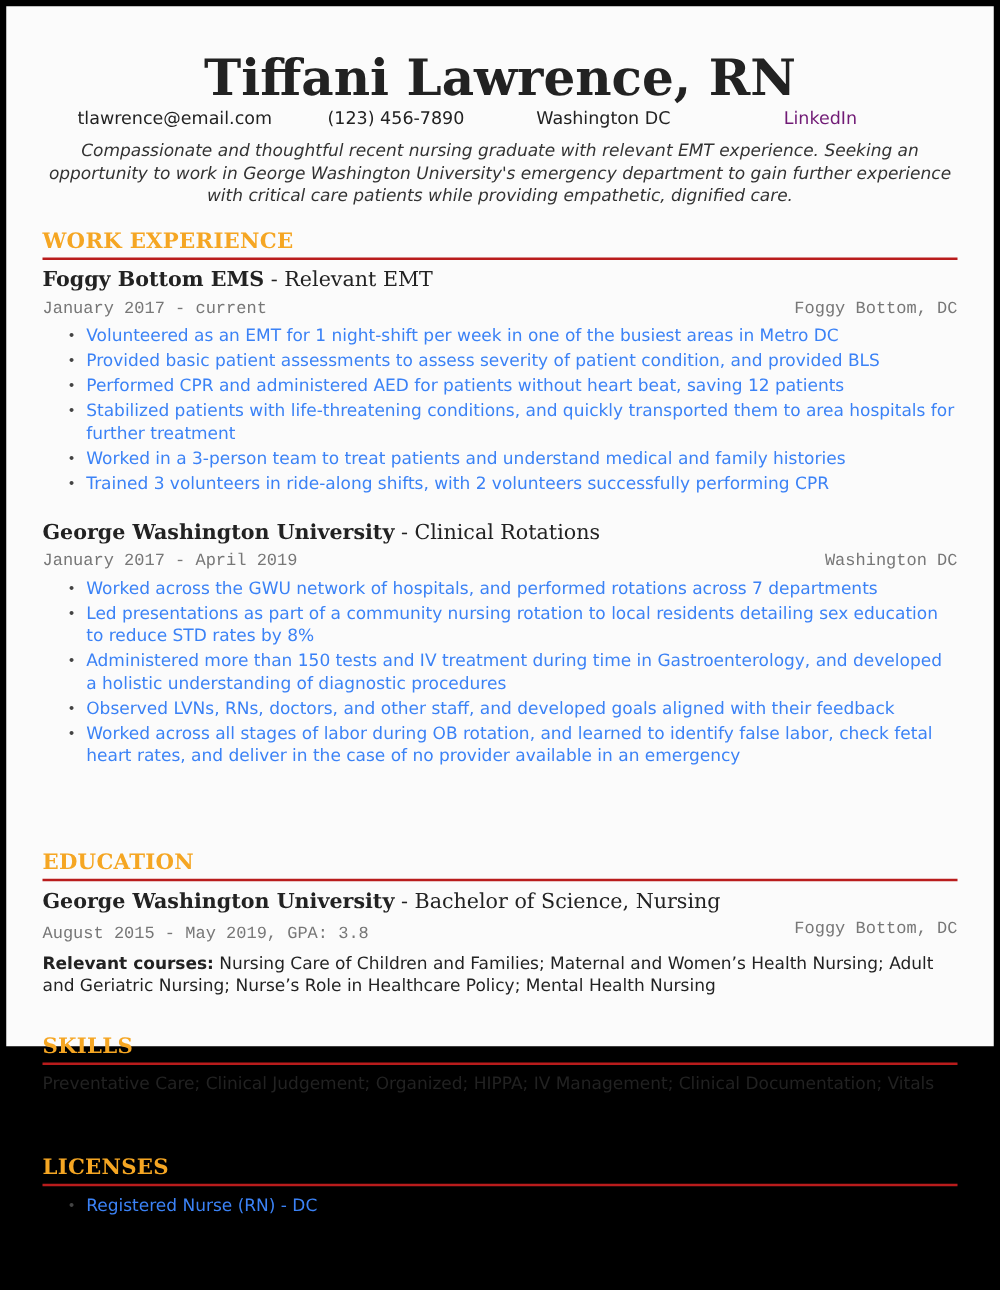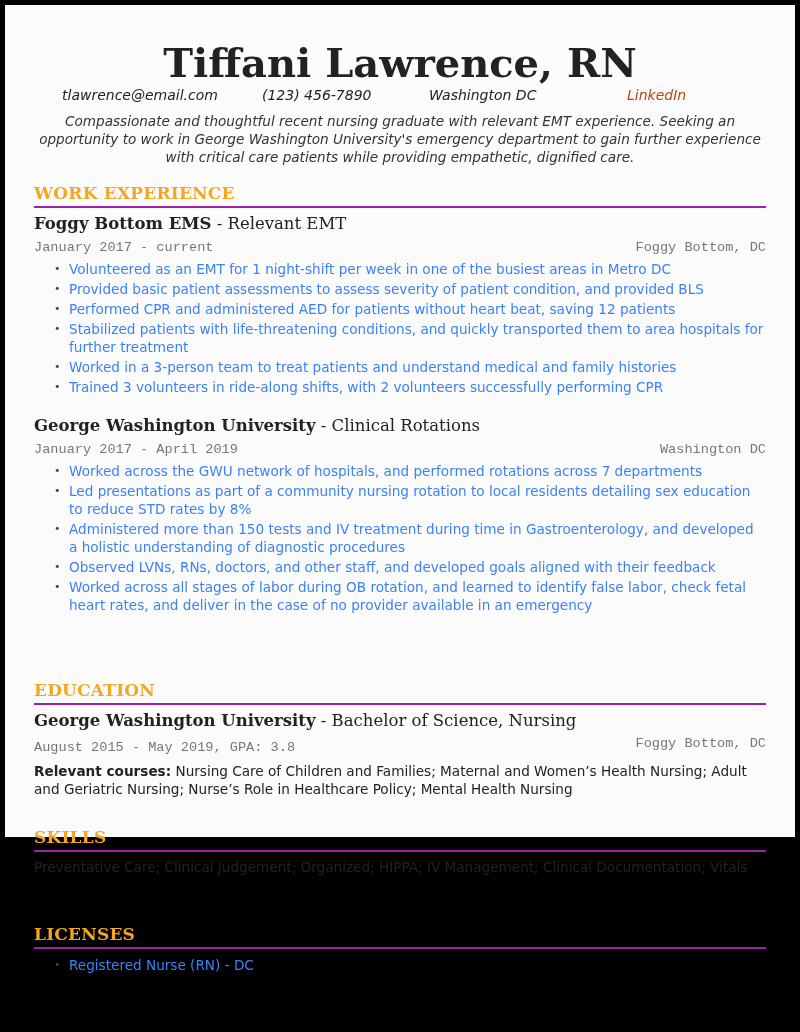--- a/index.html
+++ b/index.html
@@ -23,7 +23,7 @@
     position: absolute; top: 82px; left: 0; right: 0; height: 20px;
     font-size: 14px; color: #222;
   }
-  .contact span { position: absolute; white-space: nowrap; font-style: italic; }
+  .contact span { position: absolute; white-space: nowrap; }
   .contact .link { color: #c2410c; }
   .summary {
     position: absolute; top: 107px; left: 0; right: 0; text-align: center;

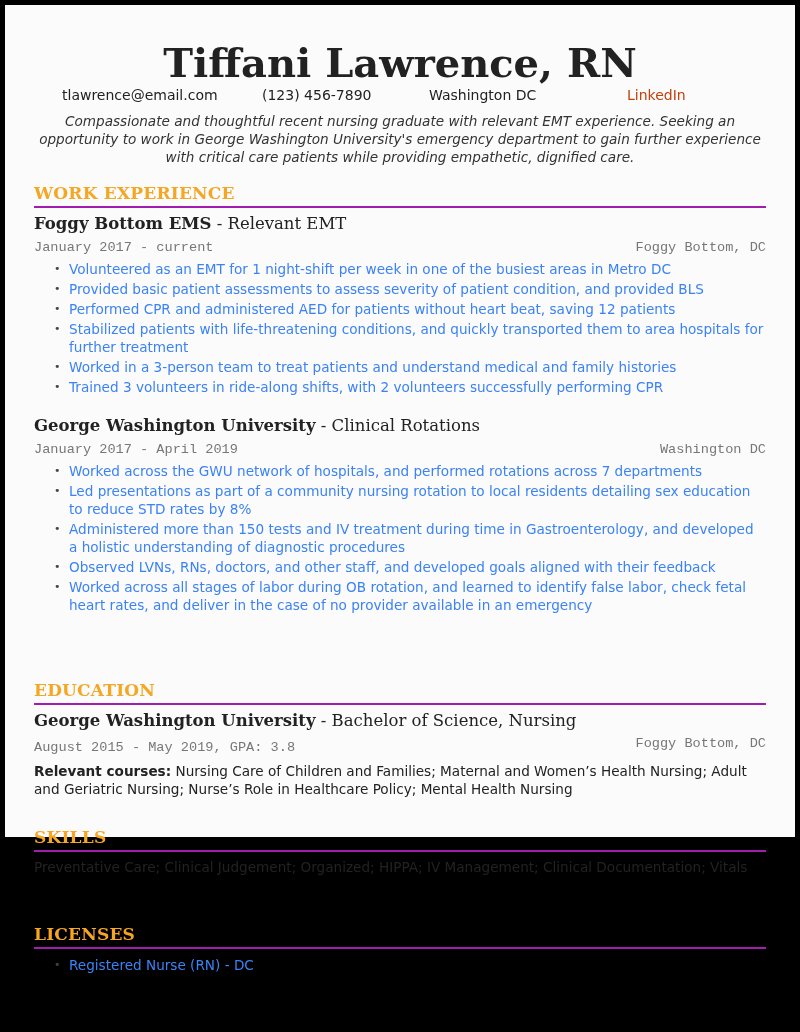--- a/index.html
+++ b/index.html
@@ -24,7 +24,7 @@
     font-size: 14px; color: #222;
   }
   .contact span { position: absolute; white-space: nowrap; }
-  .contact .link { color: #c2410c; }
+  .contact .link { color: #701a75; }
   .summary {
     position: absolute; top: 107px; left: 0; right: 0; text-align: center;
     font-style: italic; font-size: 13.6px; line-height: 18px; color: #333;

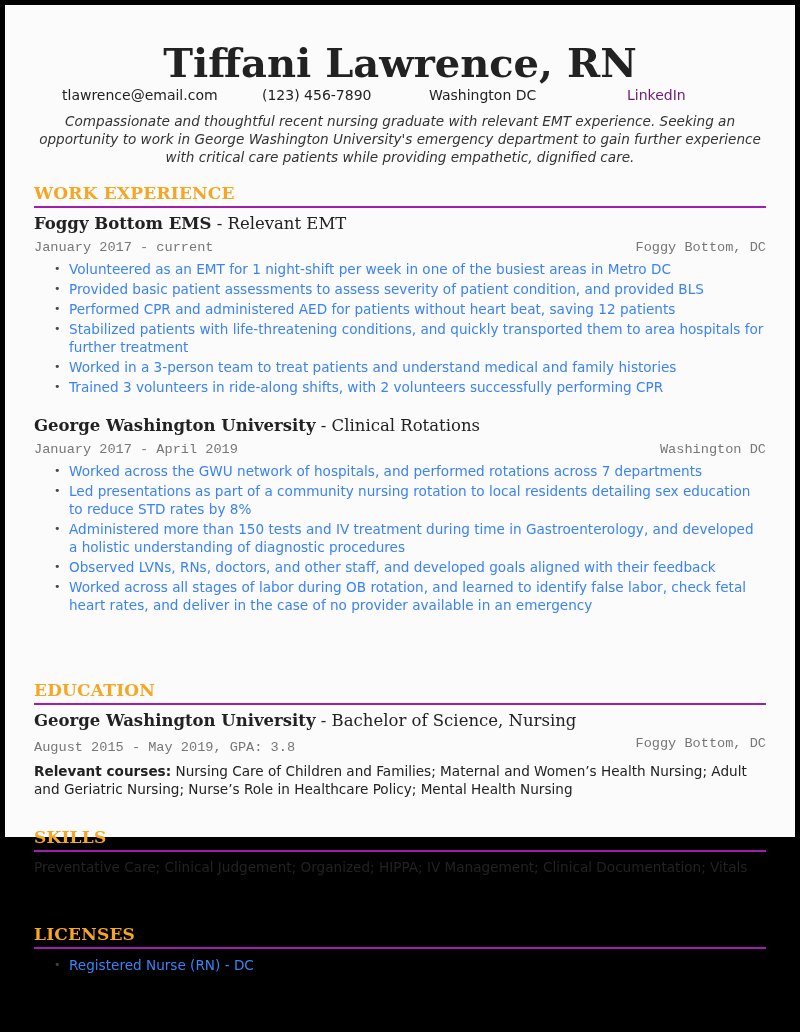--- a/index.html
+++ b/index.html
@@ -34,7 +34,7 @@
     position: absolute; left: 0; right: 0;
     font-family: "DejaVu Serif", "Liberation Serif", serif;
     font-weight: bold; font-size: 17px; color: #f5a623;
-    border-bottom: 2px solid #a21caf; padding-bottom: 3px; letter-spacing: 0.2px;
+    border-bottom: 2px solid #b91c1c; padding-bottom: 3px; letter-spacing: 0.2px;
   }
   .entry-title {
     position: absolute; left: 0; right: 0;

